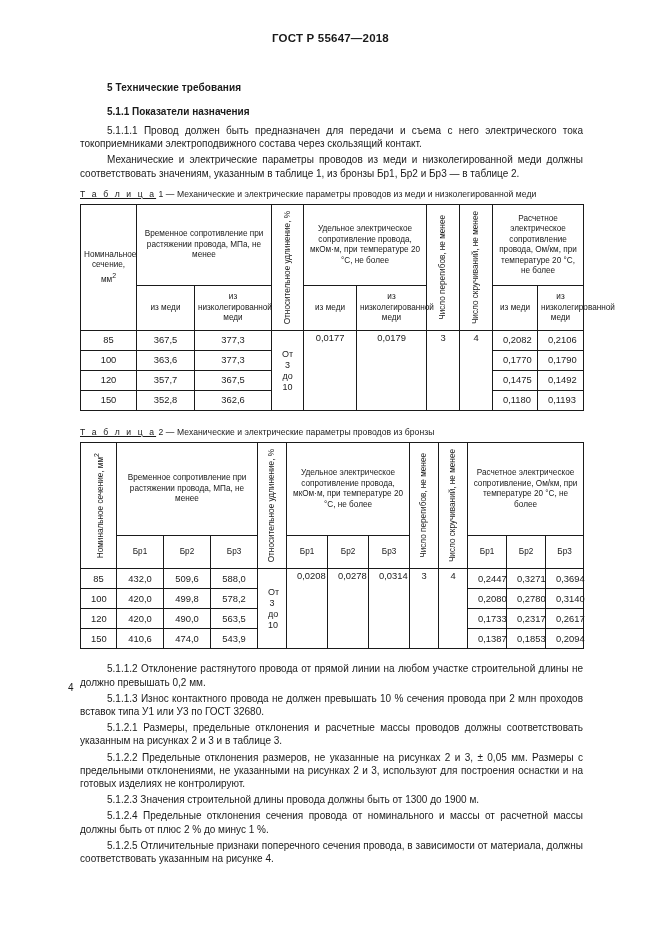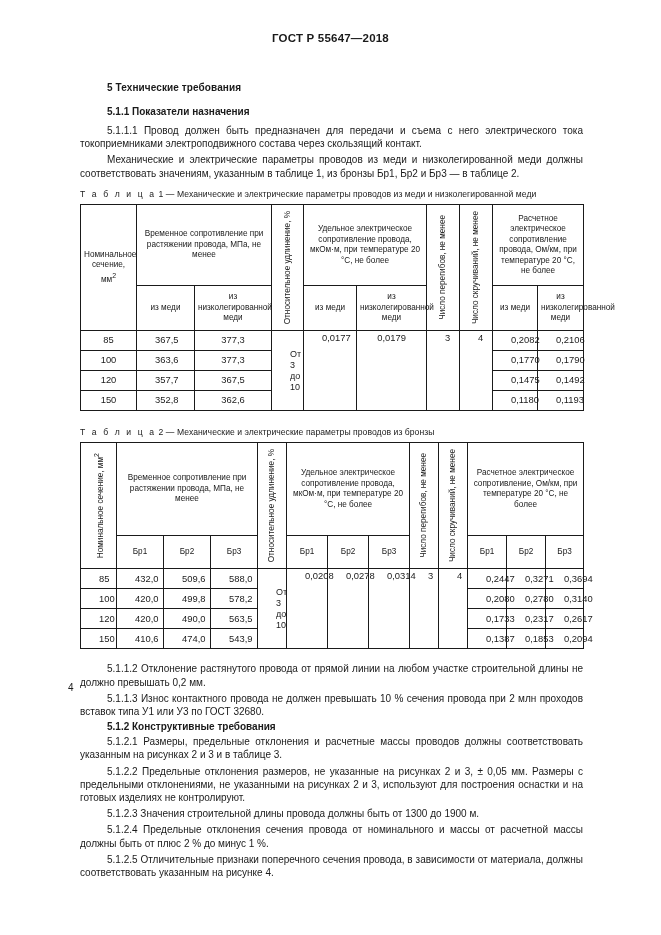--- a/index.html
+++ b/index.html
@@ -69,6 +69,7 @@
   }
   .tbl-caption .tword {
     letter-spacing: 2.1px;
+    text-decoration: underline;
   }
   table.gost {
     border-collapse: collapse;

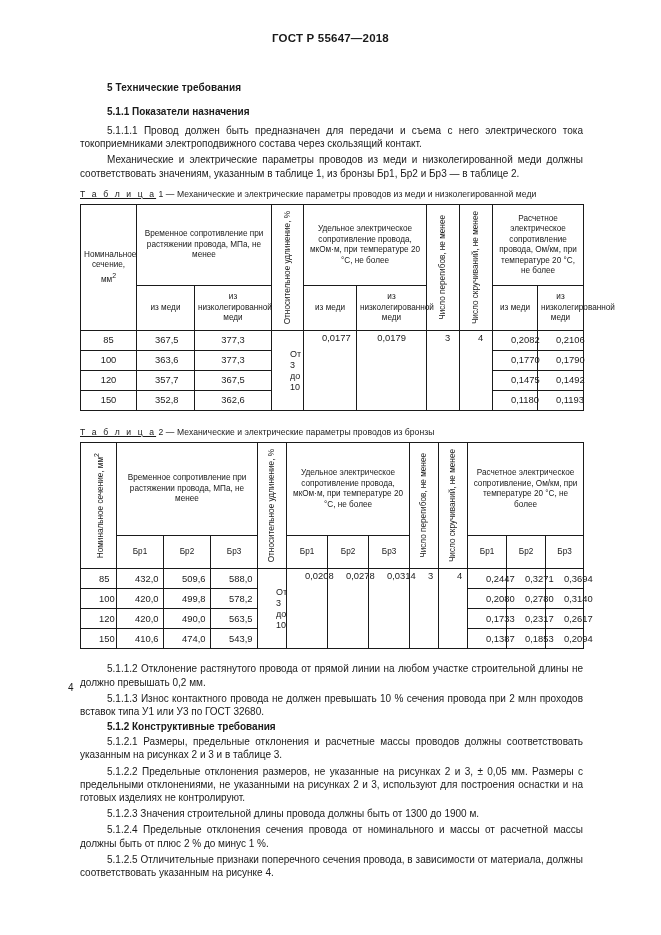--- a/index.html
+++ b/index.html
@@ -92,7 +92,7 @@
   table.gost td.data {
     font-size: 9.4px;
     height: 17px;
-    padding: 1px 18px;
+    padding: 1px 10px;
   }
   .vert {
     writing-mode: vertical-rl;

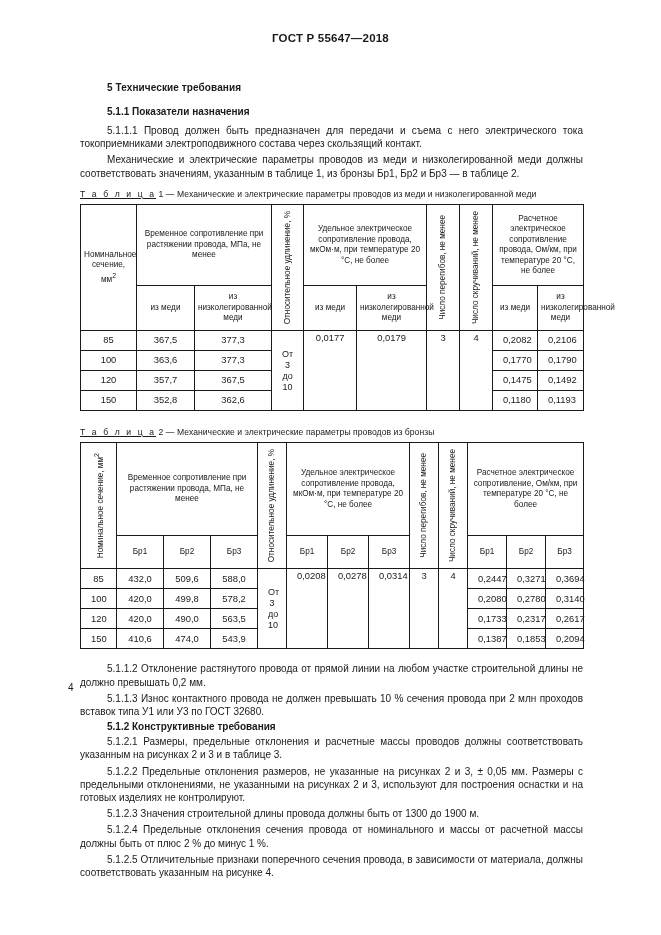--- a/index.html
+++ b/index.html
@@ -318,7 +318,6 @@
 
     <p class="body">5.1.1.2 Отклонение растянутого провода от прямой линии на любом участке строительной длины не должно превышать 0,2 мм.</p>
     <p class="body">5.1.1.3 Износ контактного провода не должен превышать 10 % сечения провода при 2 млн проходов вставок типа У1 или У3 по ГОСТ 32680.</p>
-    <h3 class="sec" style="margin-bottom:3px;margin-top:1px">5.1.2 Конструктивные требования</h3>
     <p class="body">5.1.2.1 Размеры, предельные отклонения и расчетные массы проводов должны соответствовать указанным на рисунках 2 и 3 и в таблице 3.</p>
     <p class="body">5.1.2.2 Предельные отклонения размеров, не указанные на рисунках 2 и 3,  ± 0,05 мм. Размеры с предельными отклонениями, не указанными на рисунках 2 и 3, используют для построения оснастки и на готовых изделиях не контролируют.</p>
     <p class="body">5.1.2.3 Значения строительной длины провода должны быть от 1300 до 1900 м.</p>

